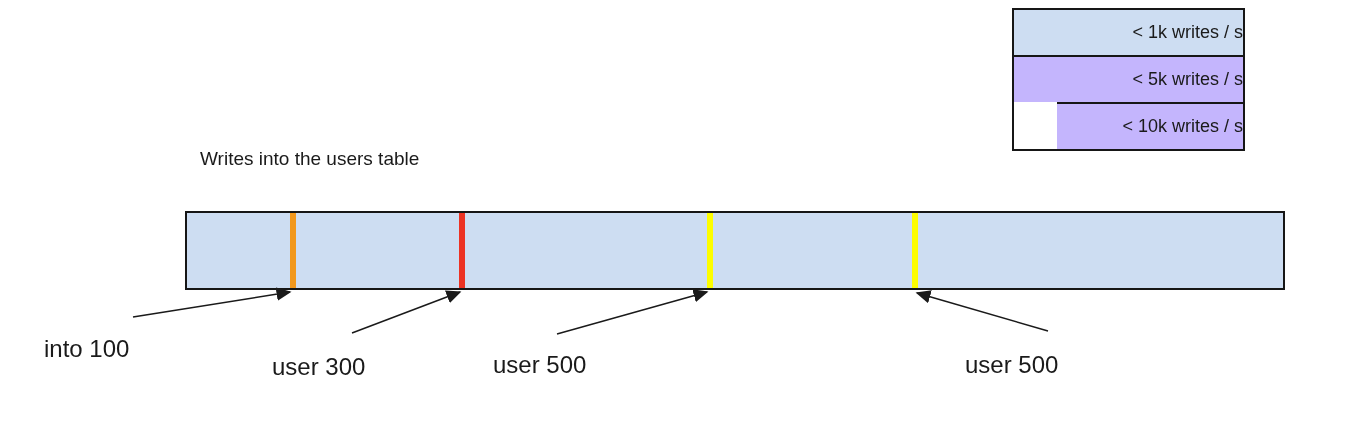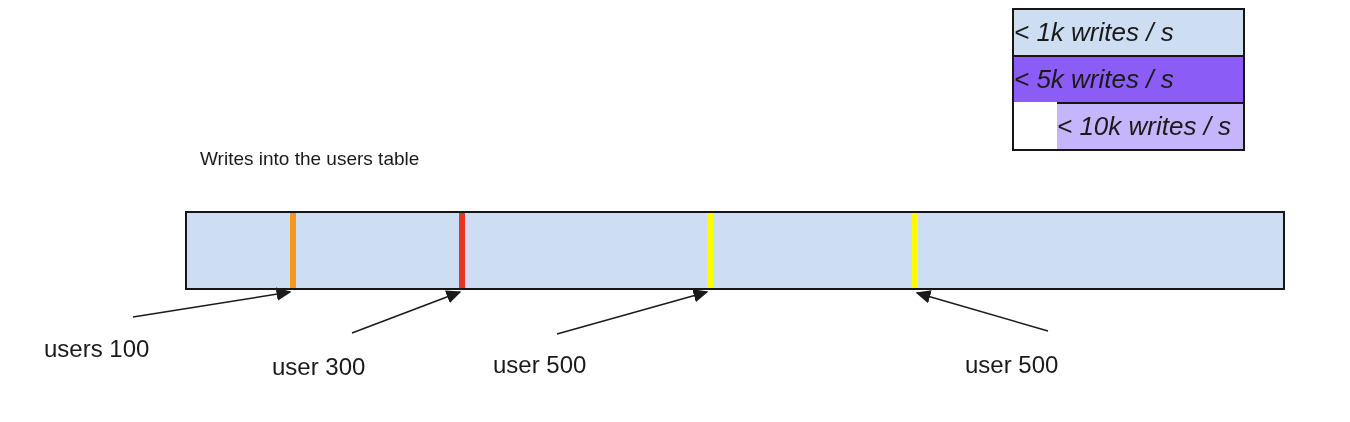--- a/index.html
+++ b/index.html
@@ -32,11 +32,10 @@
   .legend-row {
     height: 45px;
     line-height: 45px;
-    text-align: left;
-    font-size: 26px;
+    text-align: right;
+    font-size: 18px;
     white-space: nowrap;
     overflow: hidden;
-    font-style: italic;
   }
   .legend-row + .legend-row { border-top: 2px solid #161616; }
   

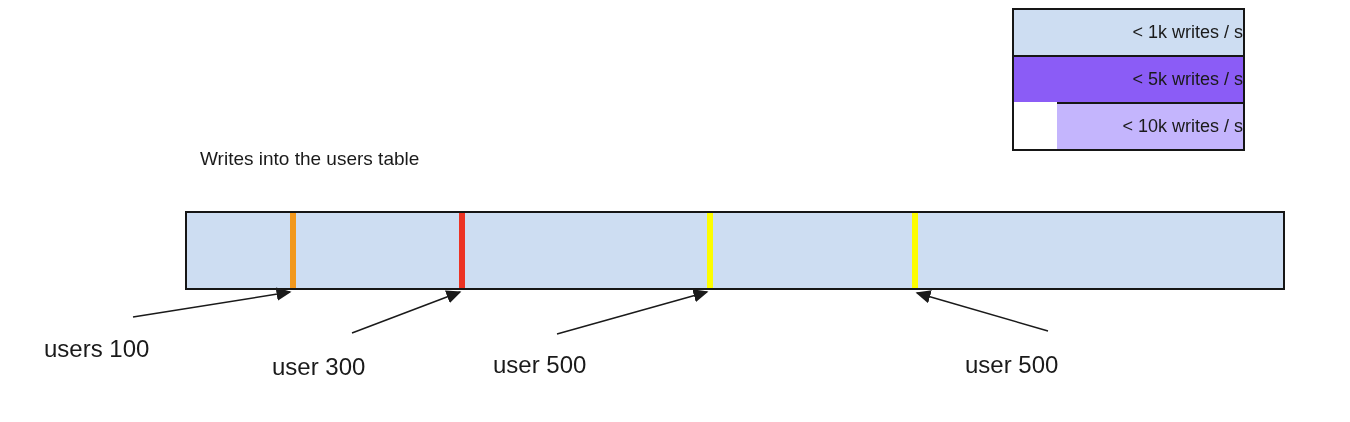--- a/index.html
+++ b/index.html
@@ -87,7 +87,7 @@
 
   <div class="legend">
     <div class="legend-row" style="background: rgb(205, 221, 242);">&lt; 1k writes / s</div>
-    <div class="legend-row" style="background: #8b5cf6;">&lt; 5k writes / s</div>
+    <div class="legend-row" style="background: #c4b5fd;">&lt; 5k writes / s</div>
     <div class="legend-row" style="background: #c4b5fd; margin-left: 43px;">&lt; 10k writes / s</div>
   </div>
 

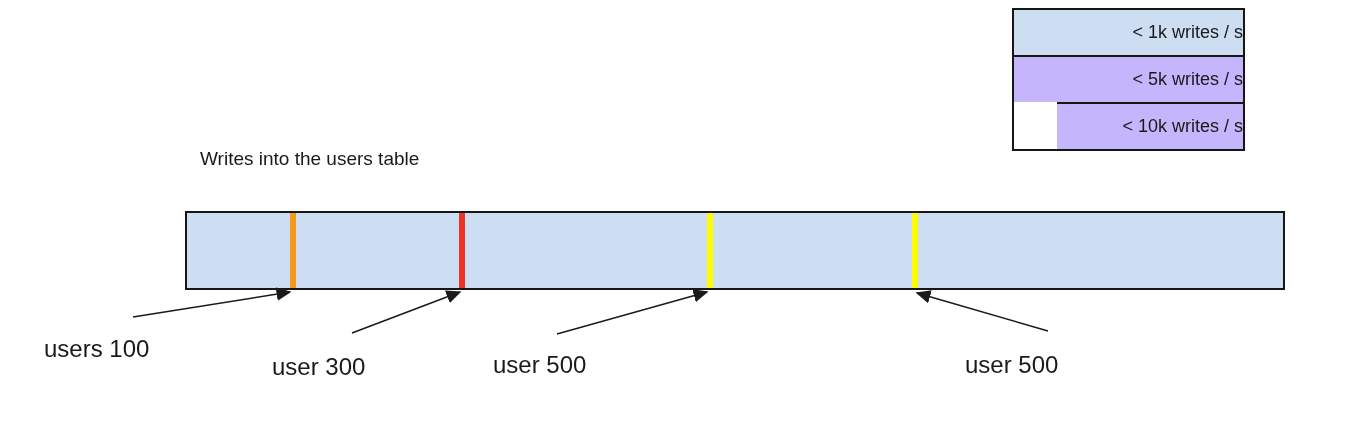--- a/index.html
+++ b/index.html
@@ -110,7 +110,7 @@
     <line x1="1048" y1="331" x2="917" y2="293" stroke="#1a1a1a" stroke-width="1.5" marker-end="url(#arrowhead)"></line>
   </svg>
 
-  <div class="user-label user-label-1">users 100</div>
+  <div class="user-label user-label-1">into 100</div>
   <div class="user-label user-label-2">user 300</div>
   <div class="user-label user-label-3">user 500</div>
   <div class="user-label user-label-4">user 500</div>

